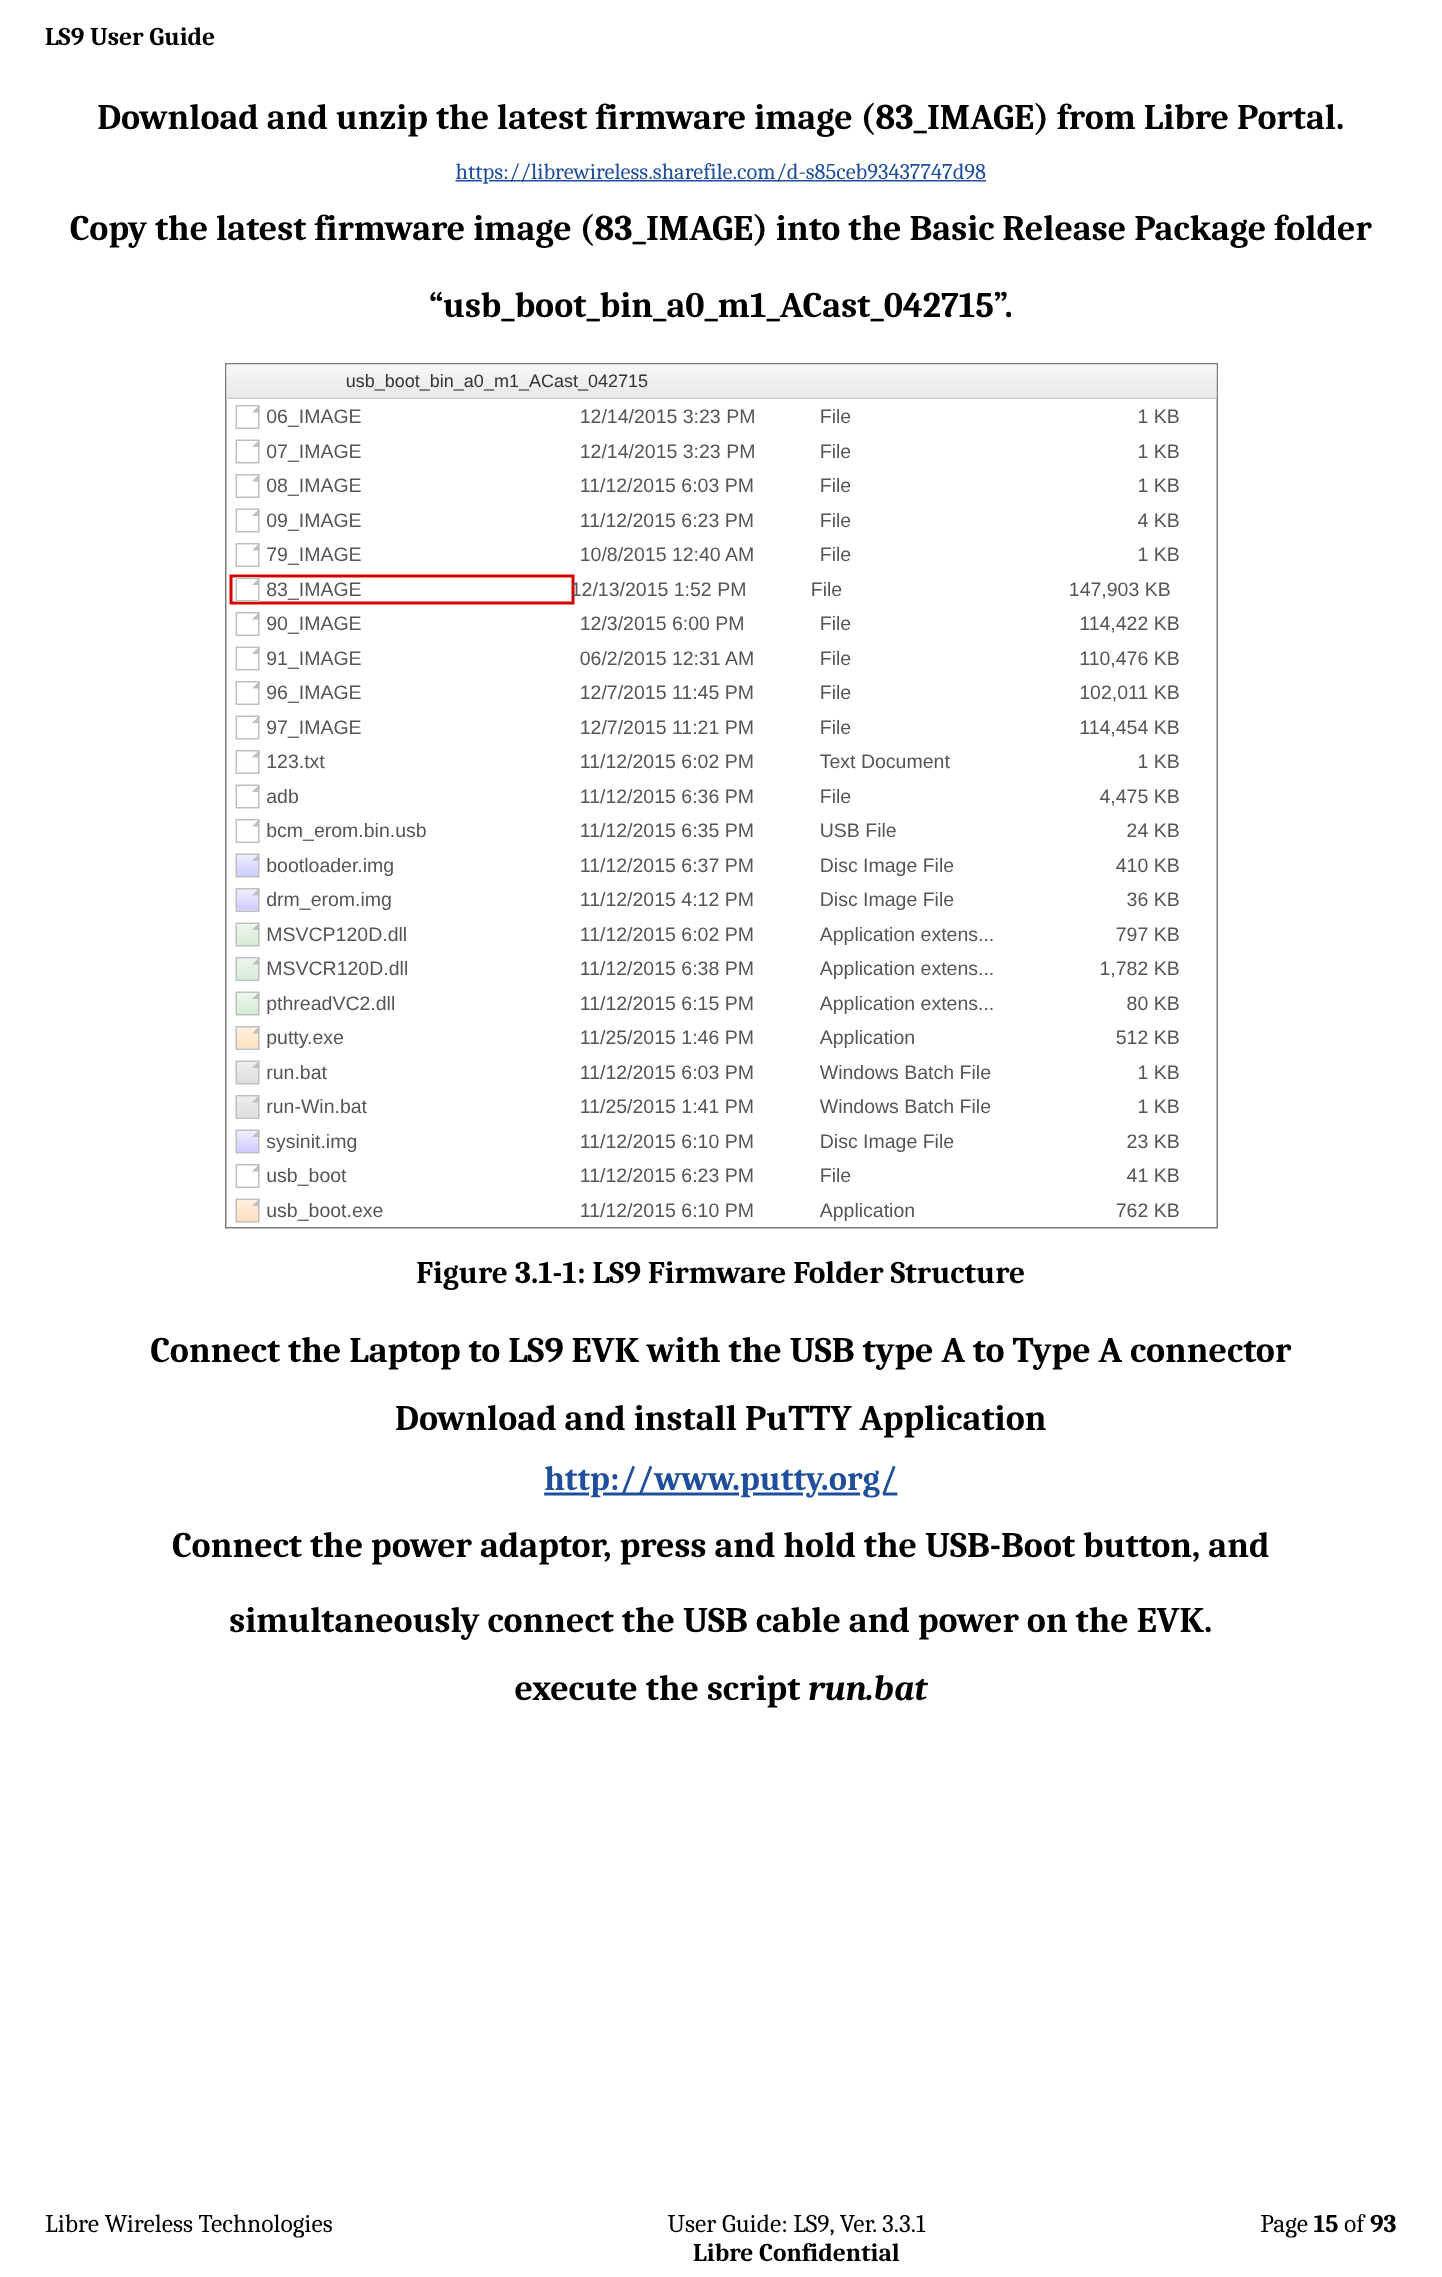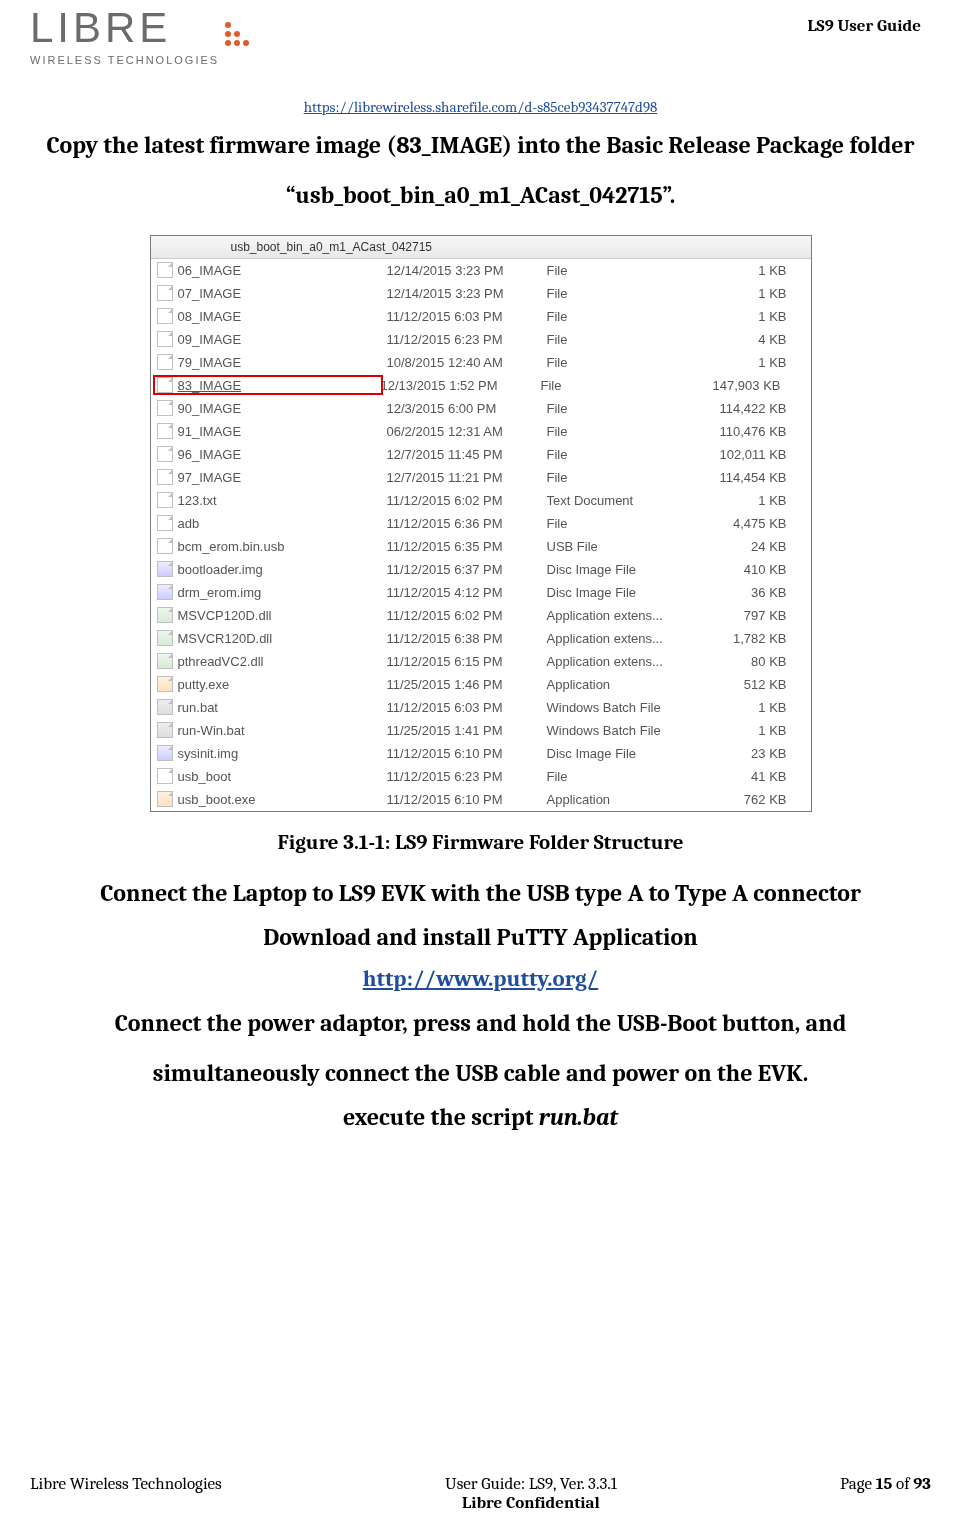--- a/index.html
+++ b/index.html
@@ -187,24 +187,6 @@
 <div class="page">
 
   <div class="header-row">
-    <div class="logo">
-      <div class="logo-text">LIBRE</div>
-      <div class="logo-dots">
-        <div class="row">
-            <span class="d"></span>
-          </div>
-        <div class="row">
-            <span class="d"></span>
-            <span class="d"></span>
-          </div>
-        <div class="row">
-            <span class="d"></span>
-            <span class="d"></span>
-            <span class="d"></span>
-          </div>
-      </div>
-      <div class="logo-sub">WIRELESS TECHNOLOGIES</div>
-    </div>
     <div class="doc-title">LS9 User Guide</div>
   </div>
 

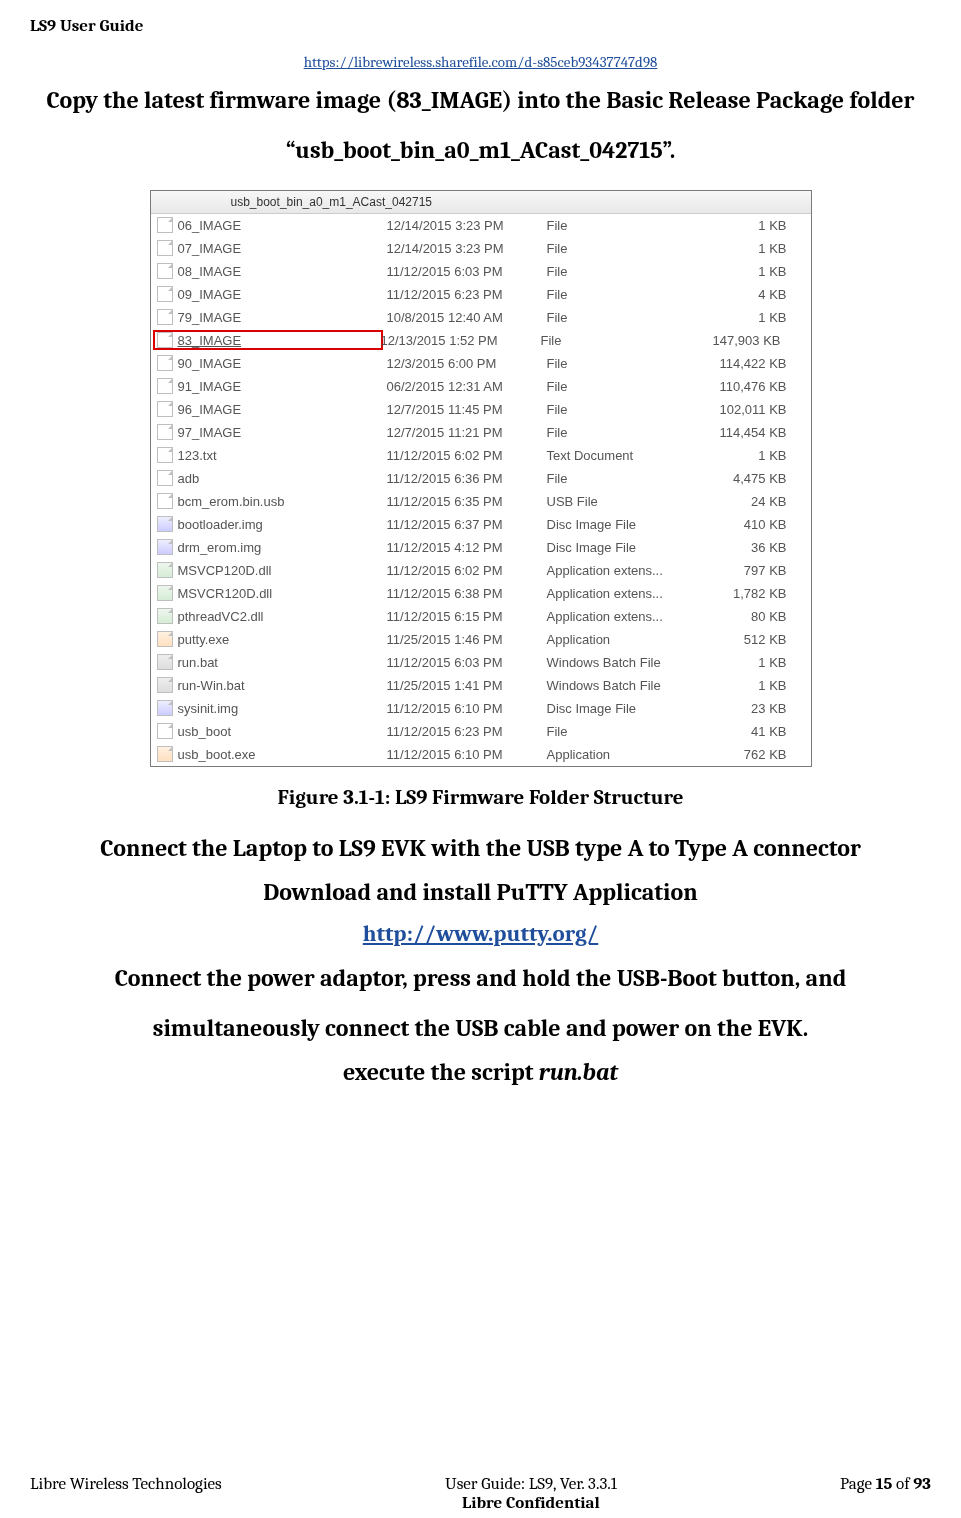--- a/index.html
+++ b/index.html
@@ -191,6 +191,7 @@
   </div>
 
   <div class="content">
+    <p class="instr">Download and unzip the latest firmware image (83_IMAGE) from Libre Portal.</p>
     <a class="link1">https://librewireless.sharefile.com/d-s85ceb93437747d98</a>
     <p class="instr">Copy the latest firmware image (83_IMAGE) into the Basic Release Package folder “usb_boot_bin_a0_m1_ACast_042715”.</p>
 

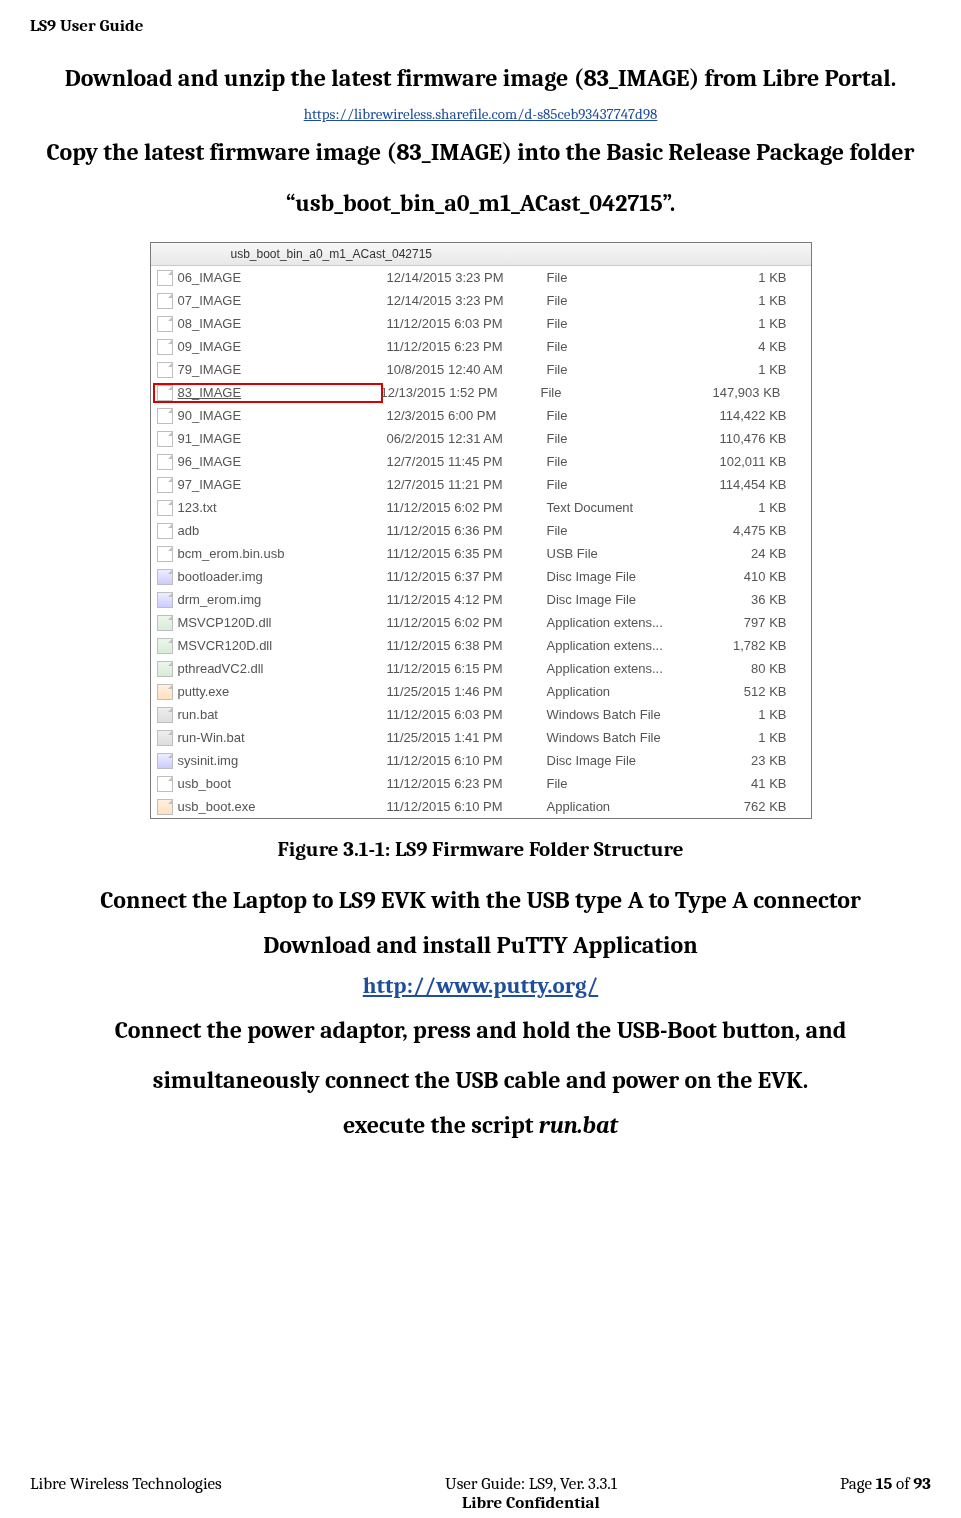--- a/index.html
+++ b/index.html
@@ -142,7 +142,6 @@
     margin: -2px -2px -2px -4px;
     height: 20px;
     box-sizing: border-box;
-    text-decoration: underline;
   }
   .fi {
     width: 14px; height: 14px;

